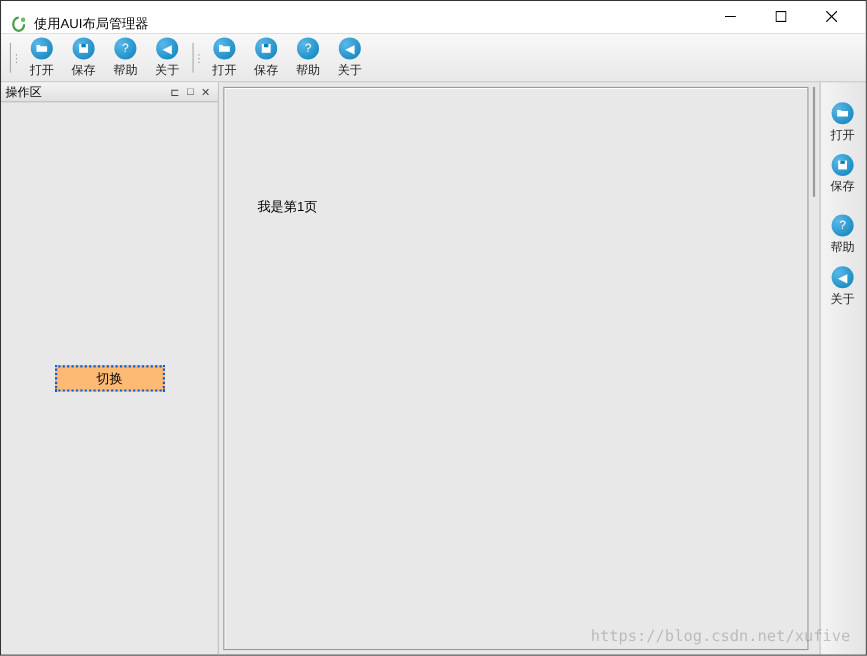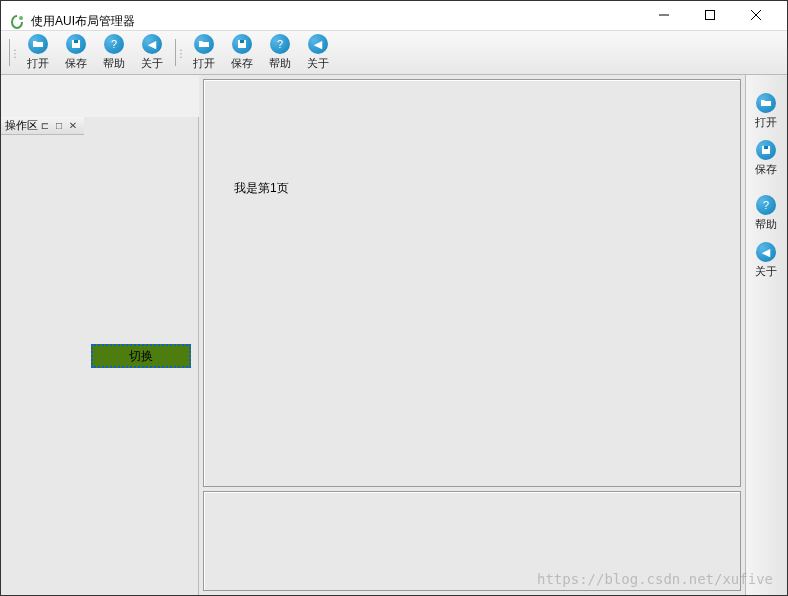--- a/index.html
+++ b/index.html
@@ -91,8 +91,7 @@
       background: #e8e8e8;
       border-right: 1px solid #bbb;
       display: flex;
-      flex-direction: row;
-      margin-top: 42px;
+      flex-direction: column;
     }
     .pane-header {
       height: 18px;

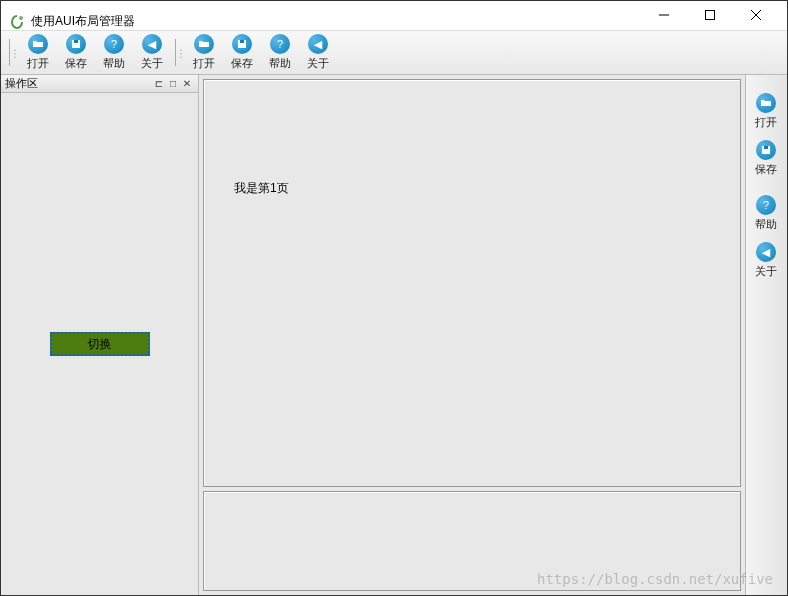--- a/index.html
+++ b/index.html
@@ -141,7 +141,7 @@
     .center {
       flex: 1;
       display: flex;
-      flex-direction: column;
+      flex-direction: row;
       padding: 4px;
       gap: 4px;
       background: #e8e8e8;

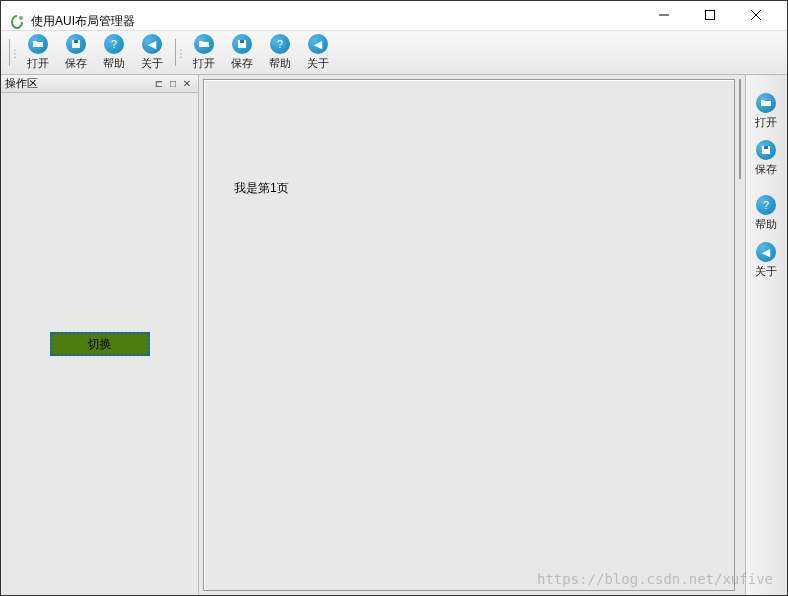--- a/index.html
+++ b/index.html
@@ -119,7 +119,7 @@
       width: 100px;
       height: 24px;
       border: 2px dotted #0a5fd8;
-      background: #4d7c0f;
+      background: #fdba74;
       display: flex;
       align-items: center;
       justify-content: center;

